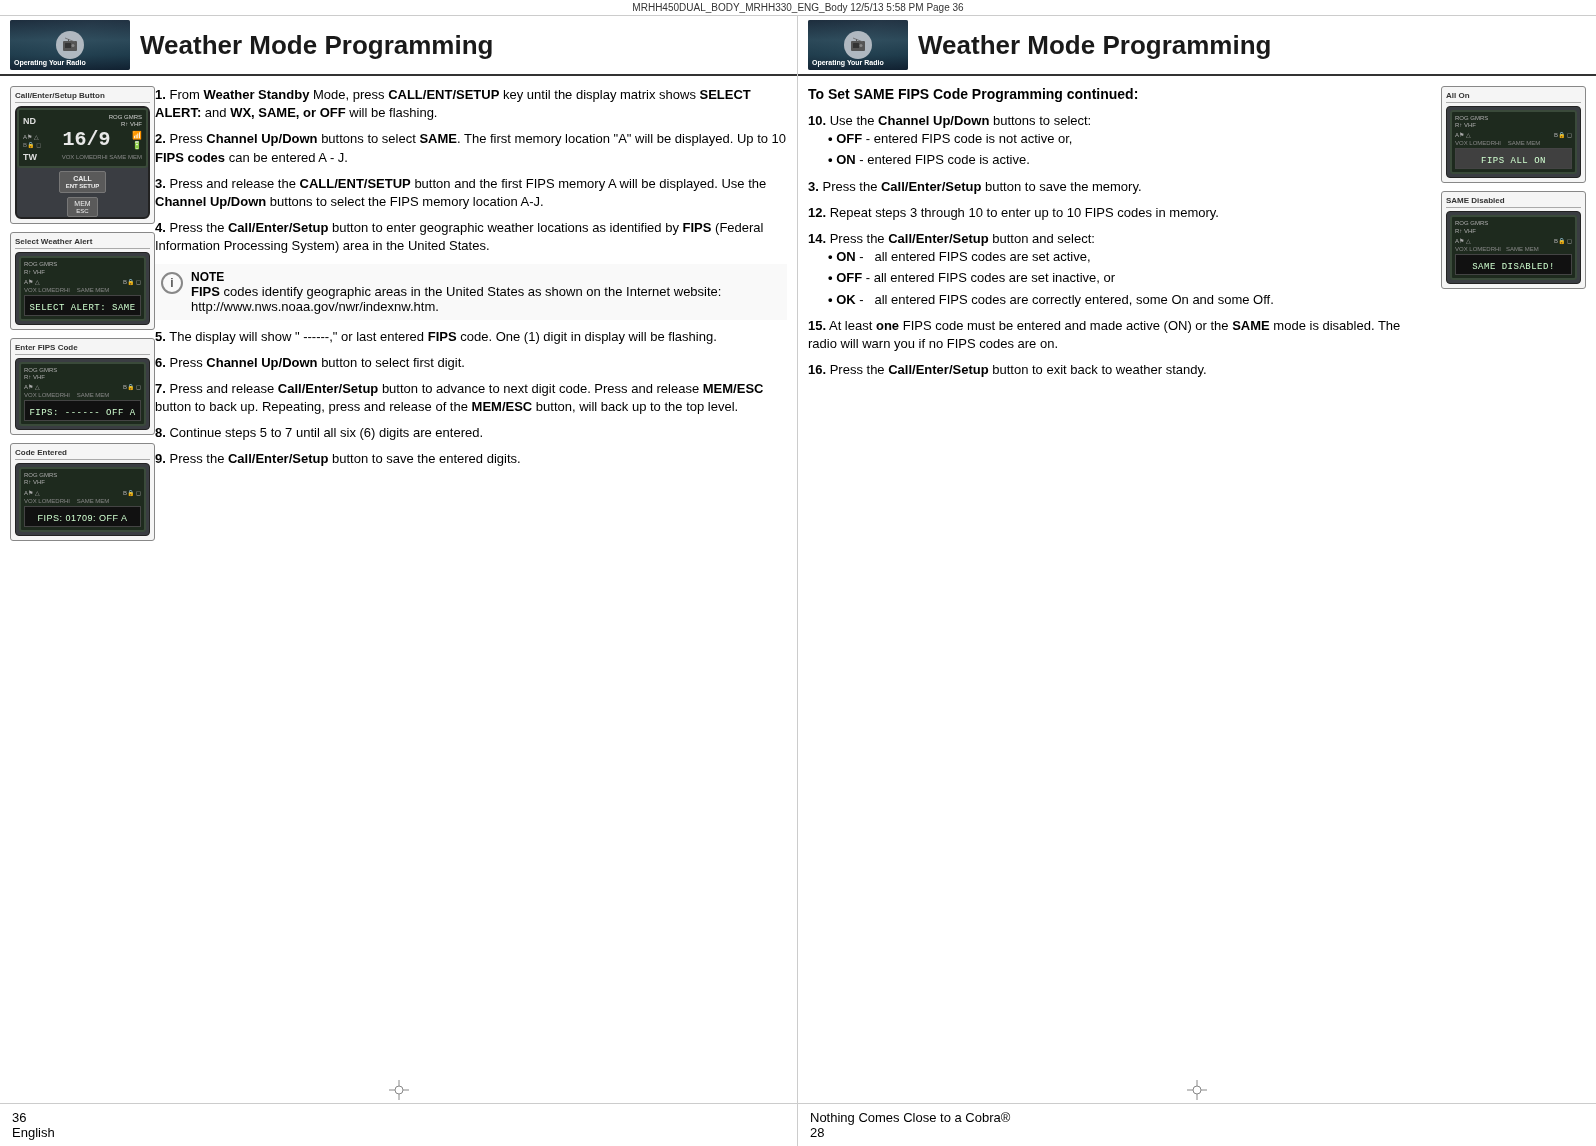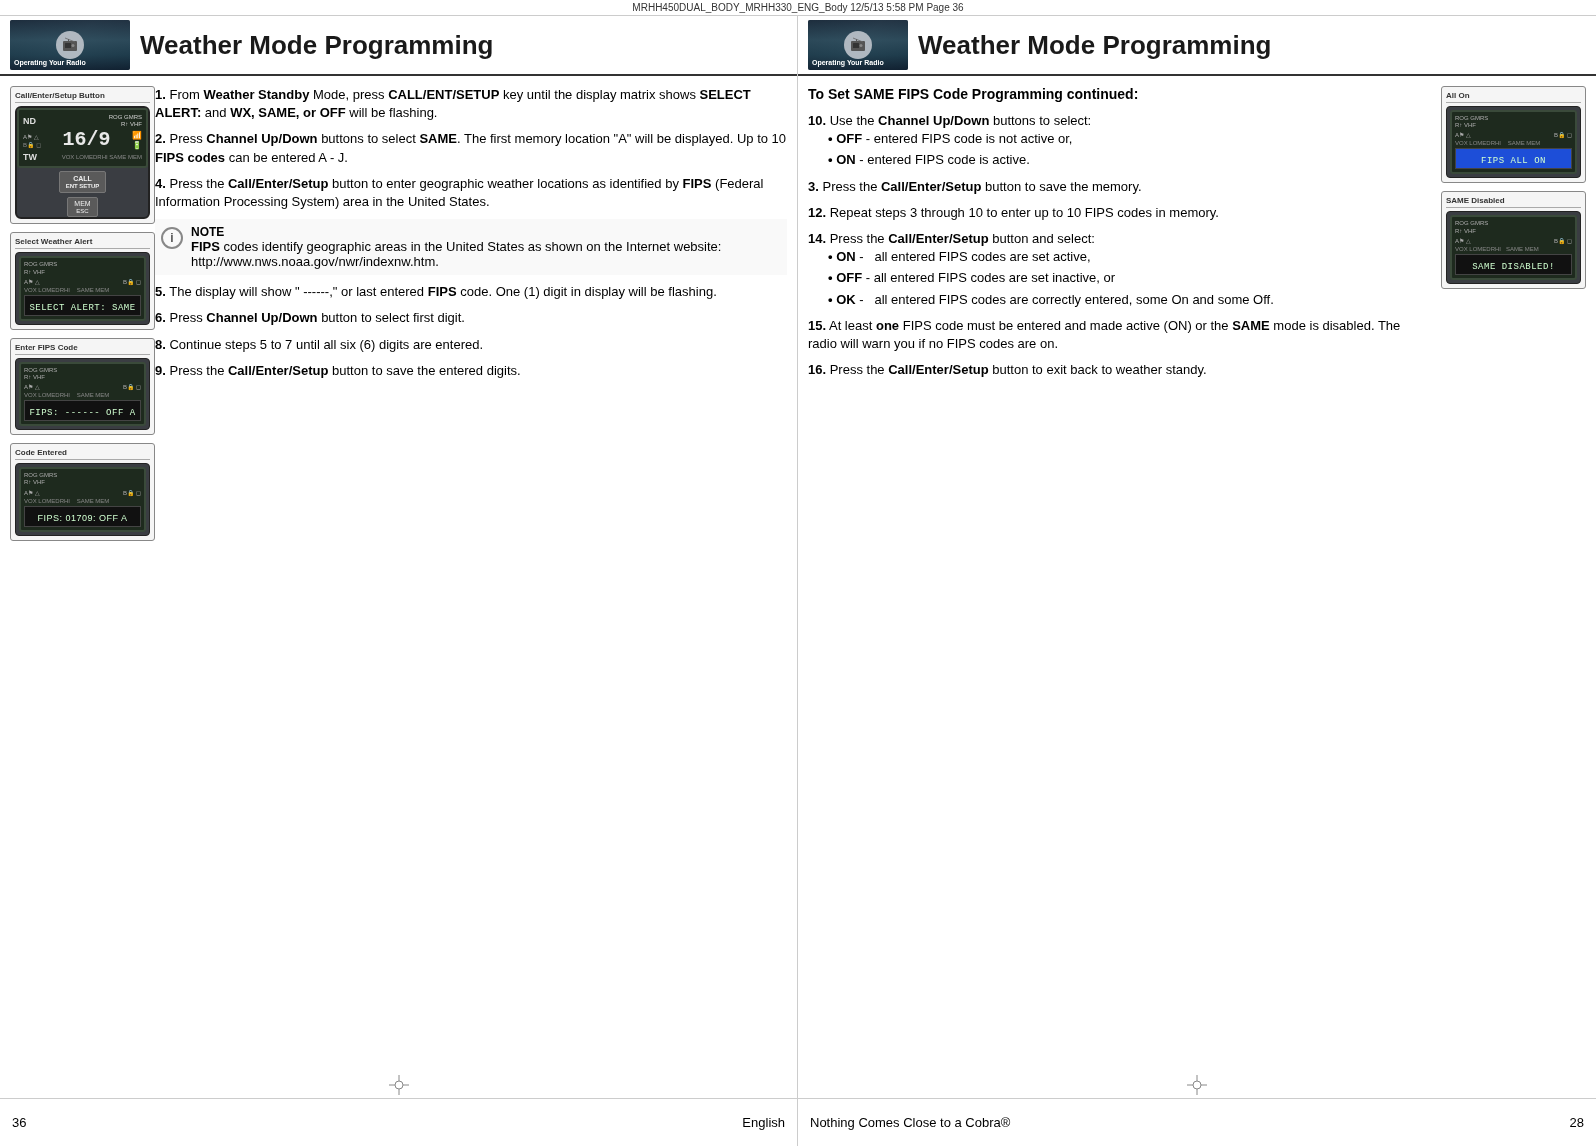--- a/index.html
+++ b/index.html
@@ -621,7 +621,7 @@
                 <div style="font-size:6px;color:#aaa;">B🔒 ◻</div>
               </div>
               <div style="font-size:6px;color:#888;margin-bottom:2px;">VOX LOMEDRHI &nbsp;&nbsp; SAME MEM</div>
-              <div style="background:#1d4ed8;border:1px solid #444;padding:2px;text-align:center;">
+              <div style="background:#404040;border:1px solid #444;padding:2px;text-align:center;">
                 <span style="font-size:9px;color:#d0ffd0;font-family:'Courier New',monospace;letter-spacing:0.5px;">FIPS ALL ON</span>
               </div>
             </div>

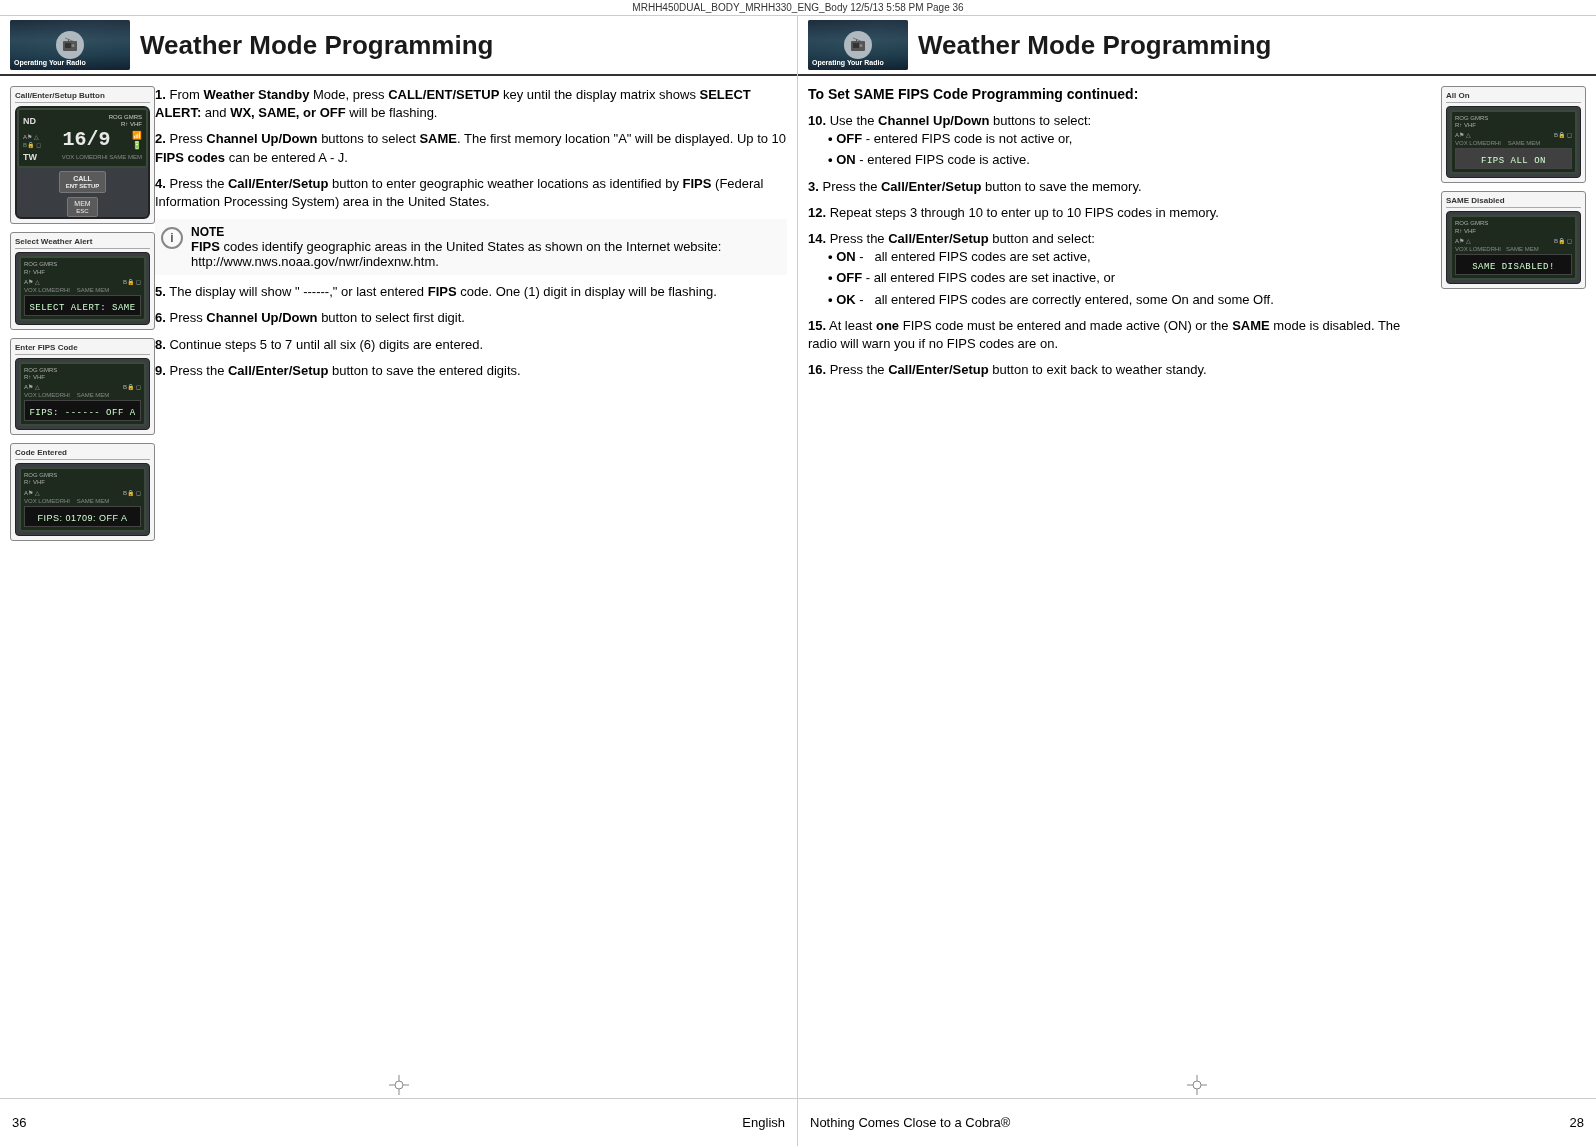--- a/index.html
+++ b/index.html
@@ -486,6 +486,10 @@
           Press <b>Channel Up/Down</b> buttons to select <b>SAME</b>. The first memory location "A" will be displayed. Up to 10 <b>FIPS codes</b> can be entered A - J.
         </div>
 
+        <div class="instr-step">
+          <span class="instr-step-num">3.</span>
+          Press and release the <b>CALL/ENT/SETUP</b> button and the first FIPS memory A will be displayed. Use the <b>Channel Up/Down</b> buttons to select the FIPS memory location A-J.
+        </div>
 
         <div class="instr-step">
           <span class="instr-step-num">4.</span>

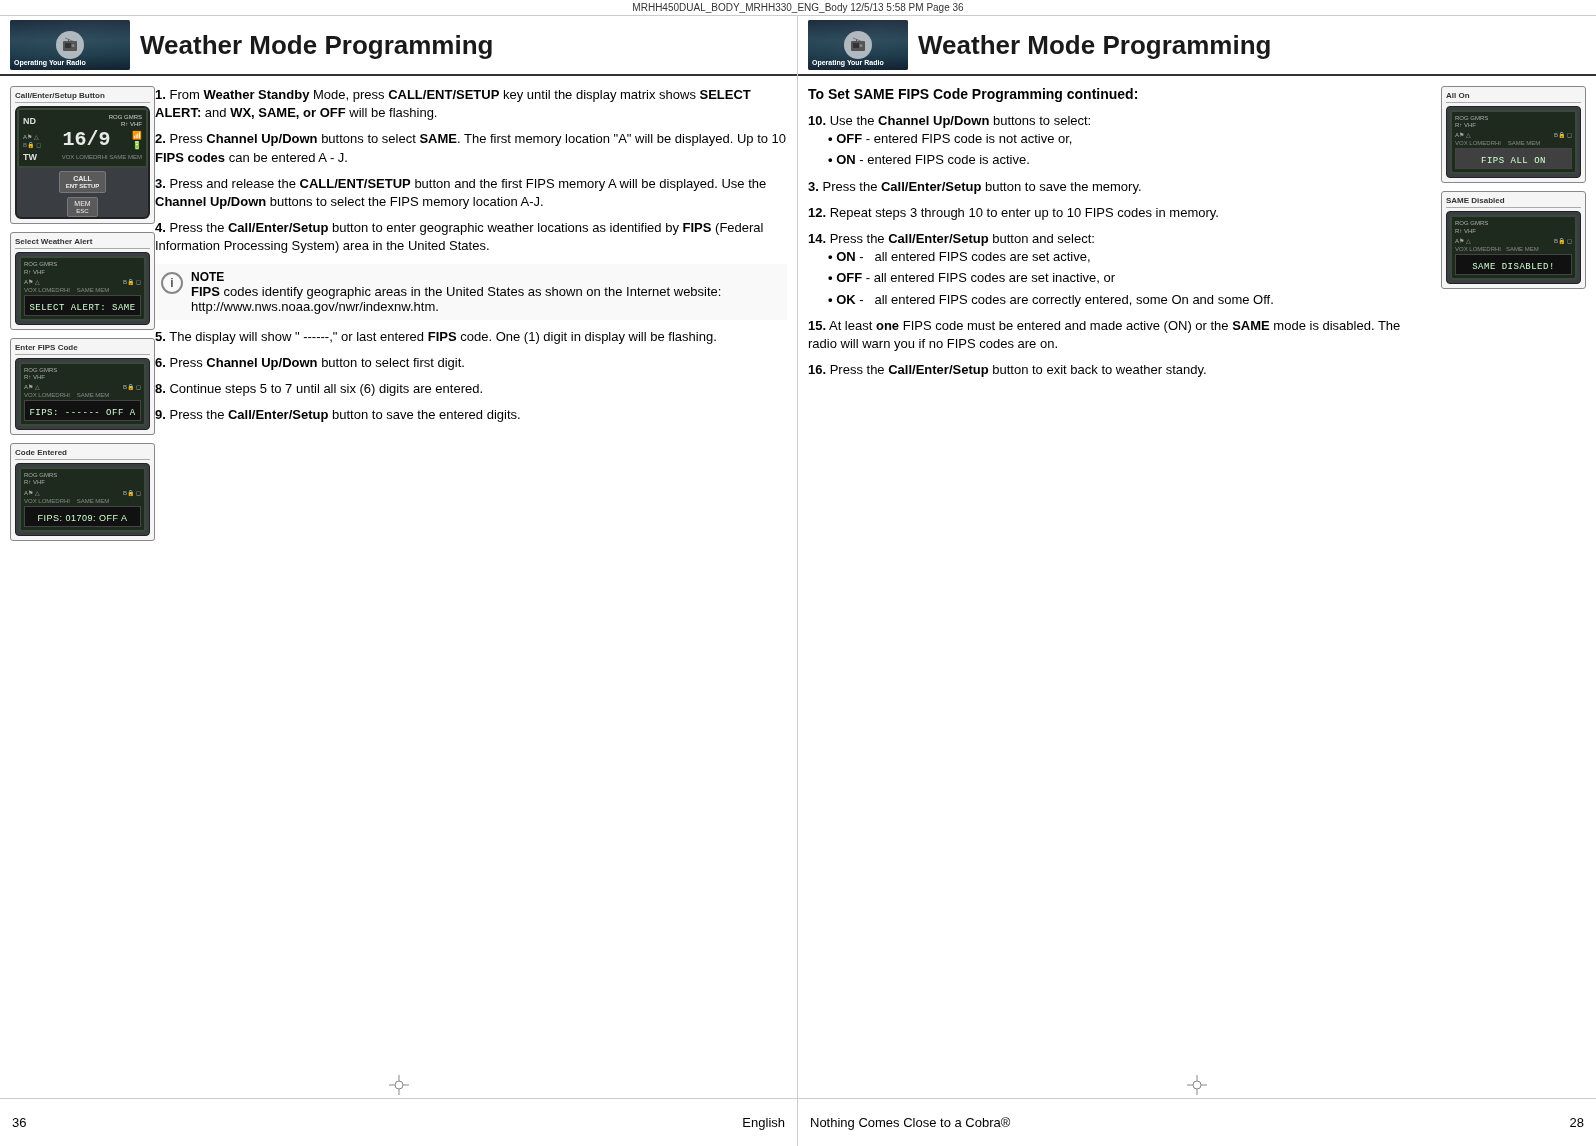--- a/index.html
+++ b/index.html
@@ -516,6 +516,10 @@
           Press <b>Channel Up/Down</b> button to select first digit.
         </div>
 
+        <div class="instr-step">
+          <span class="instr-step-num">7.</span>
+          Press and release <b>Call/Enter/Setup</b> button to advance to next digit code. Press and release <b>MEM/ESC</b> button to back up. Repeating, press and release of the <b>MEM/ESC</b> button, will back up to the top level.
+        </div>
 
         <div class="instr-step">
           <span class="instr-step-num">8.</span>

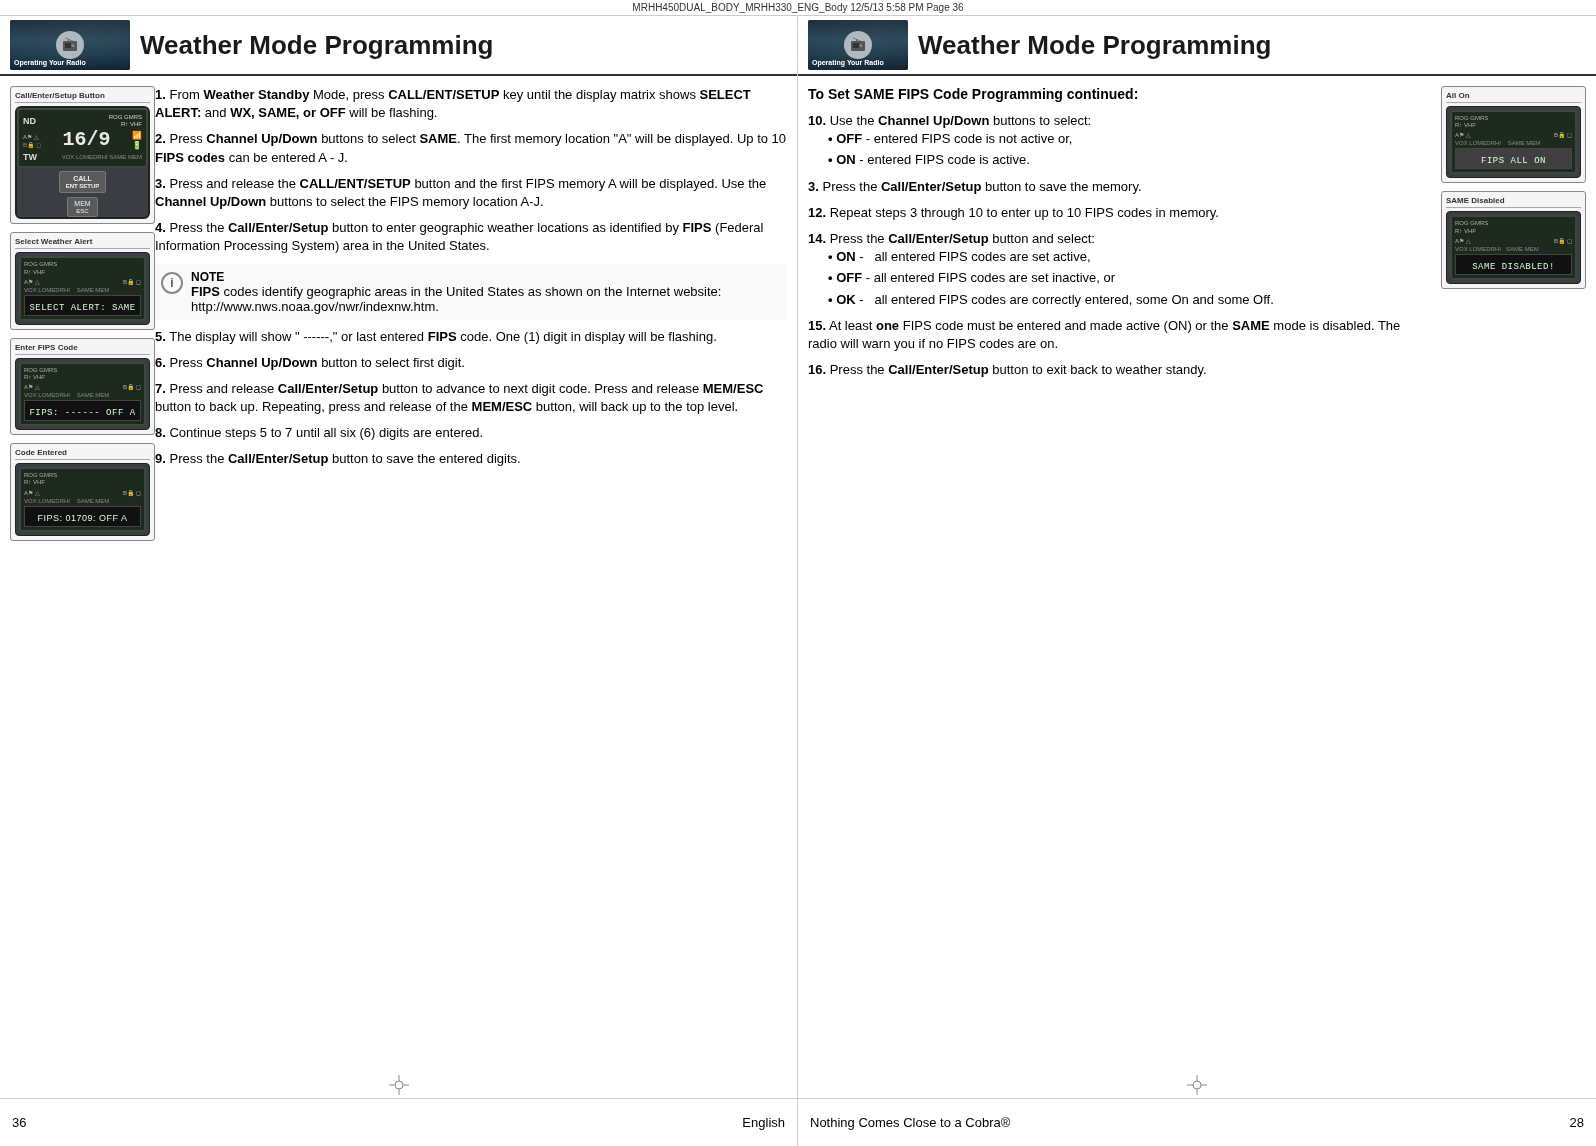--- a/index.html
+++ b/index.html
@@ -207,9 +207,10 @@
       display: flex;
       justify-content: space-between;
       align-items: flex-start;
-      padding: 16px 12px;
+      padding: 6px 12px;
       border-top: 1px solid #ccc;
       background: #fff;
+      flex-direction: column;
     }
 
     

